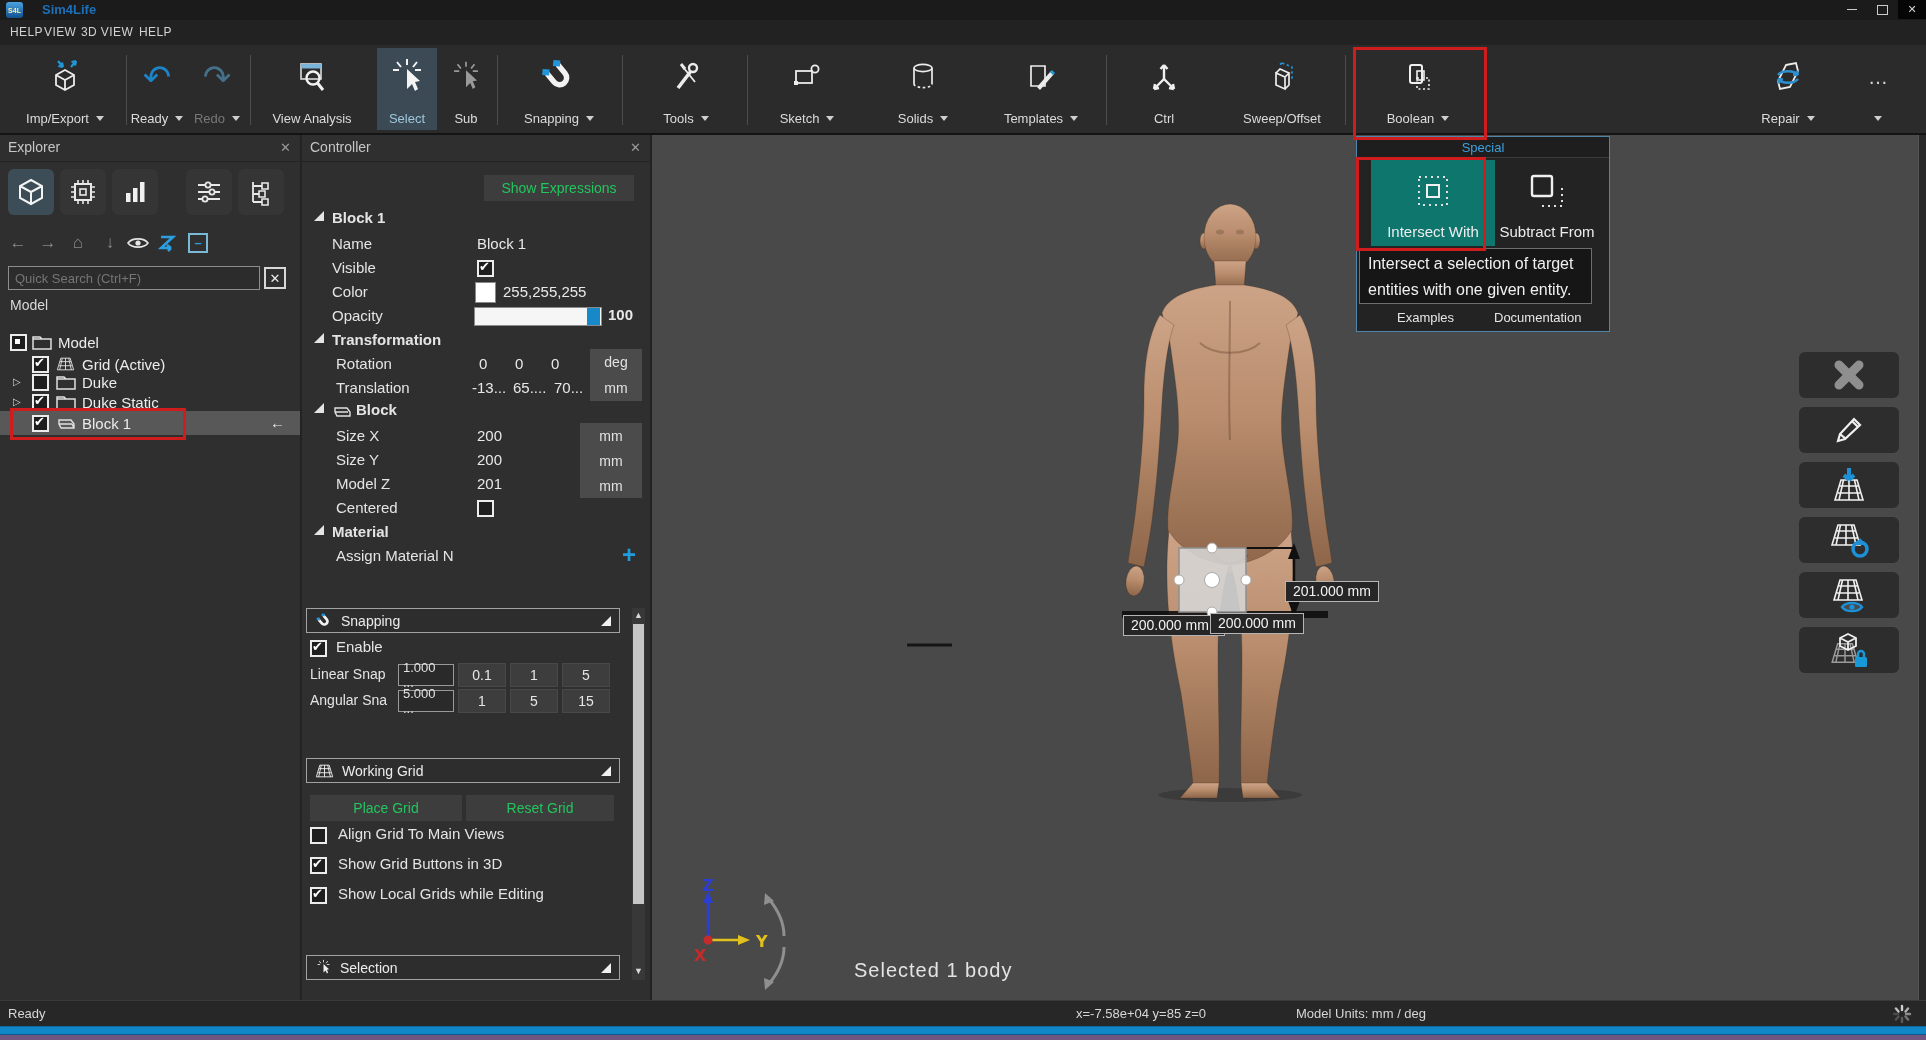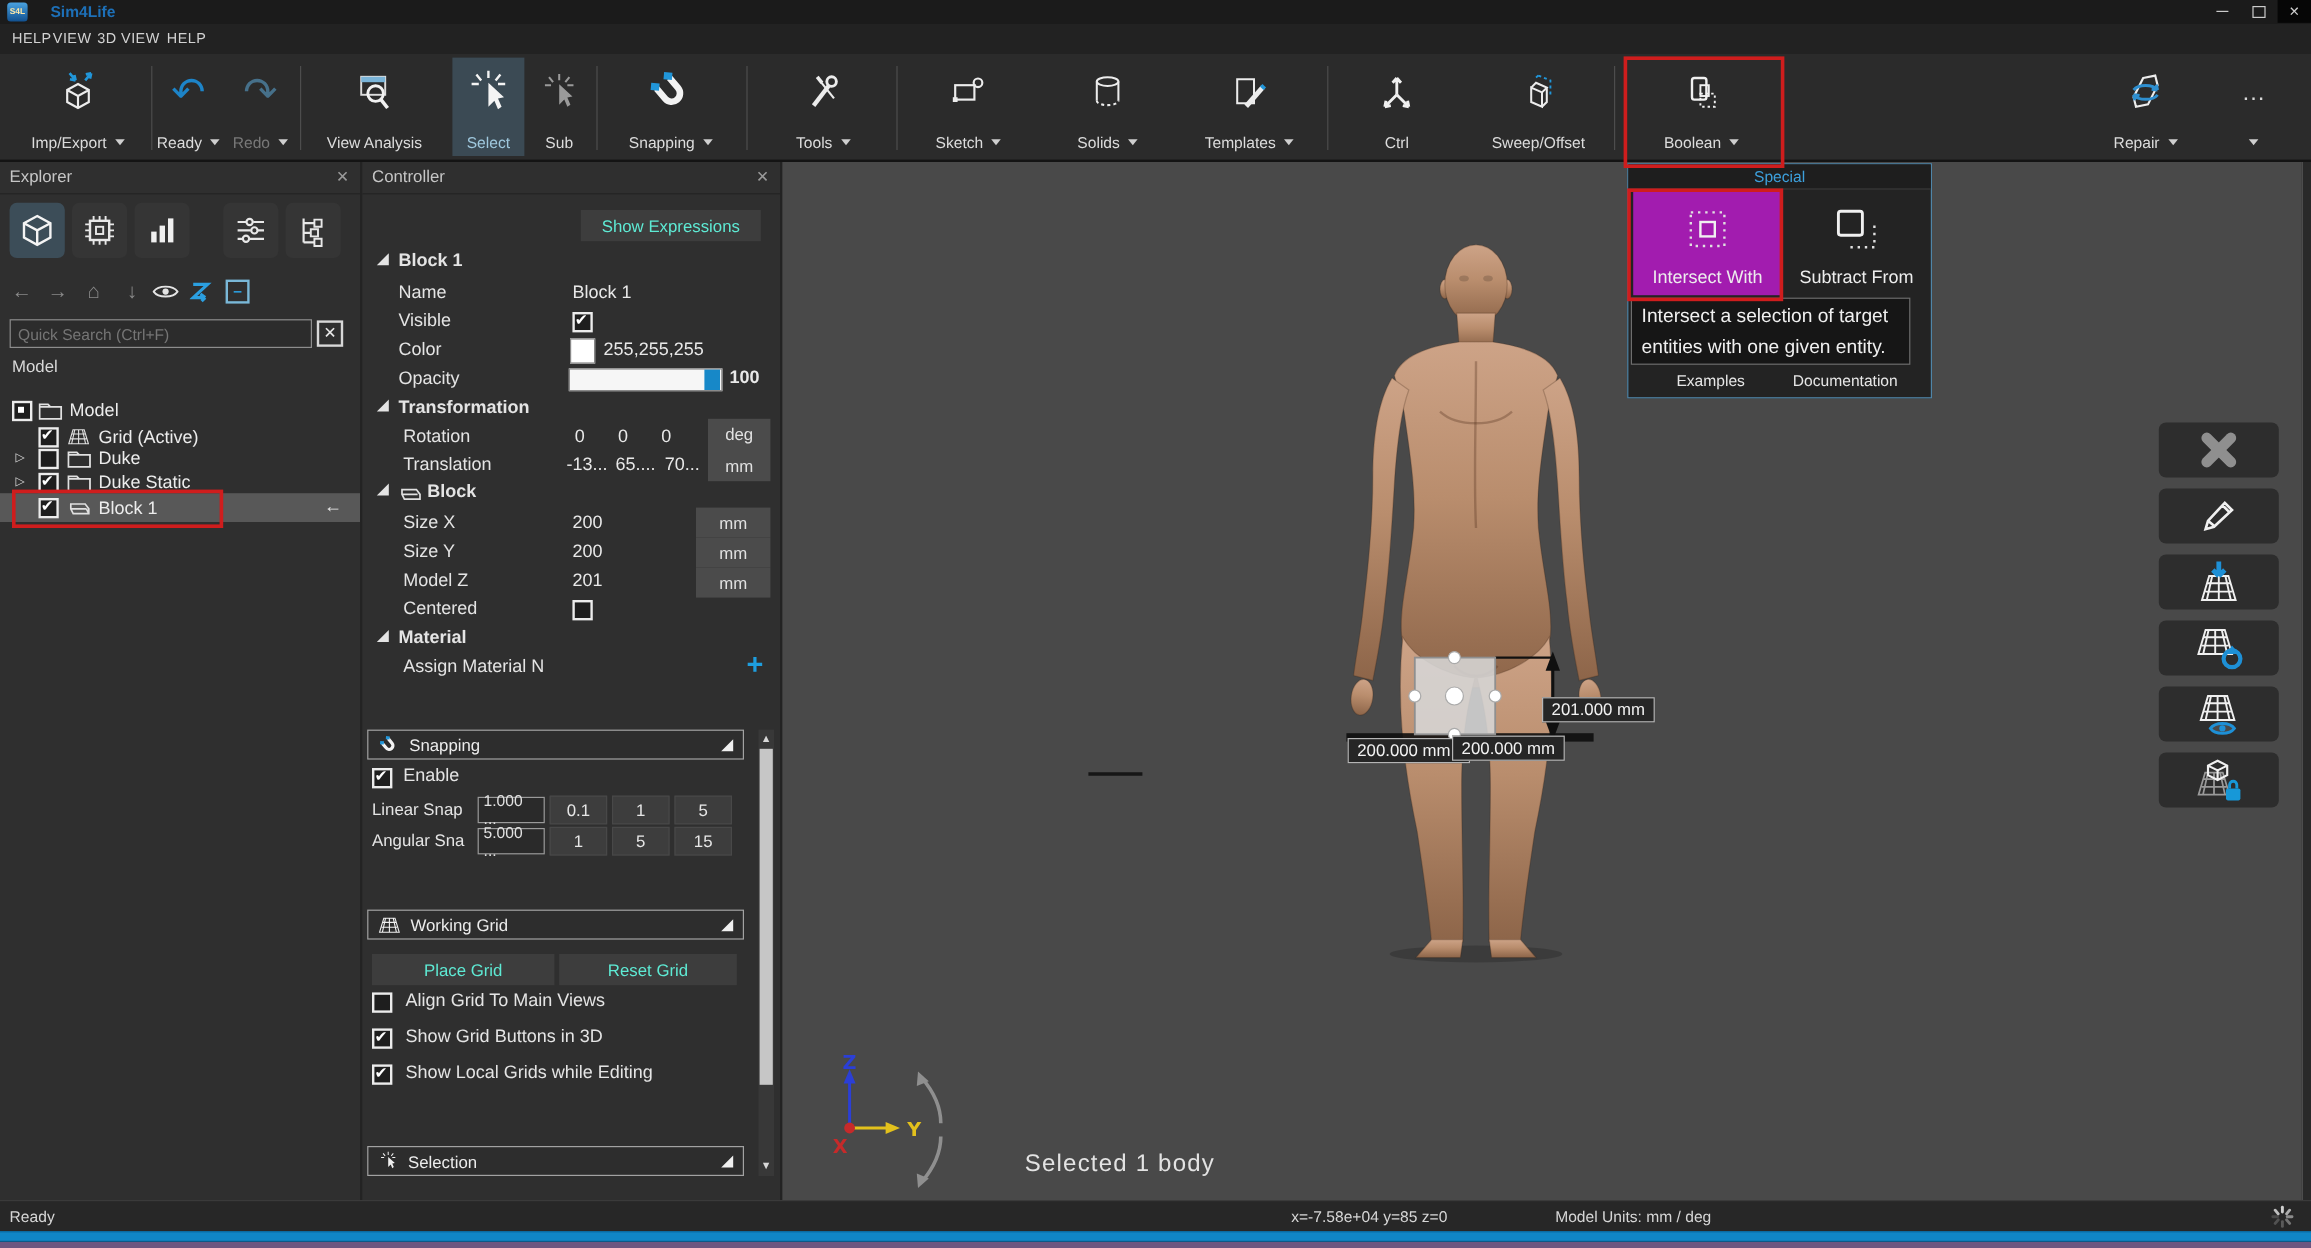--- a/index.html
+++ b/index.html
@@ -46,7 +46,7 @@
   .cb.part::after{content:"";position:absolute;left:3px;top:3px;width:5px;height:5px;background:#fff;}
   .expander{position:absolute;font-size:10px;color:#d8d8d8;}
   
-  .ctlbtn{position:absolute;background:#3d3d3d;color:#5eead4;font-size:14px;display:flex;align-items:center;justify-content:center;box-sizing:border-box;}
+  .ctlbtn{position:absolute;background:#3d3d3d;color:#22c55e;font-size:14px;display:flex;align-items:center;justify-content:center;box-sizing:border-box;}
   .prow-lbl{position:absolute;font-size:15px;color:#e4e4e4;white-space:nowrap;}
   .prow-val{position:absolute;font-size:15px;color:#e8e8e8;white-space:nowrap;}
   .bold{font-weight:bold;}

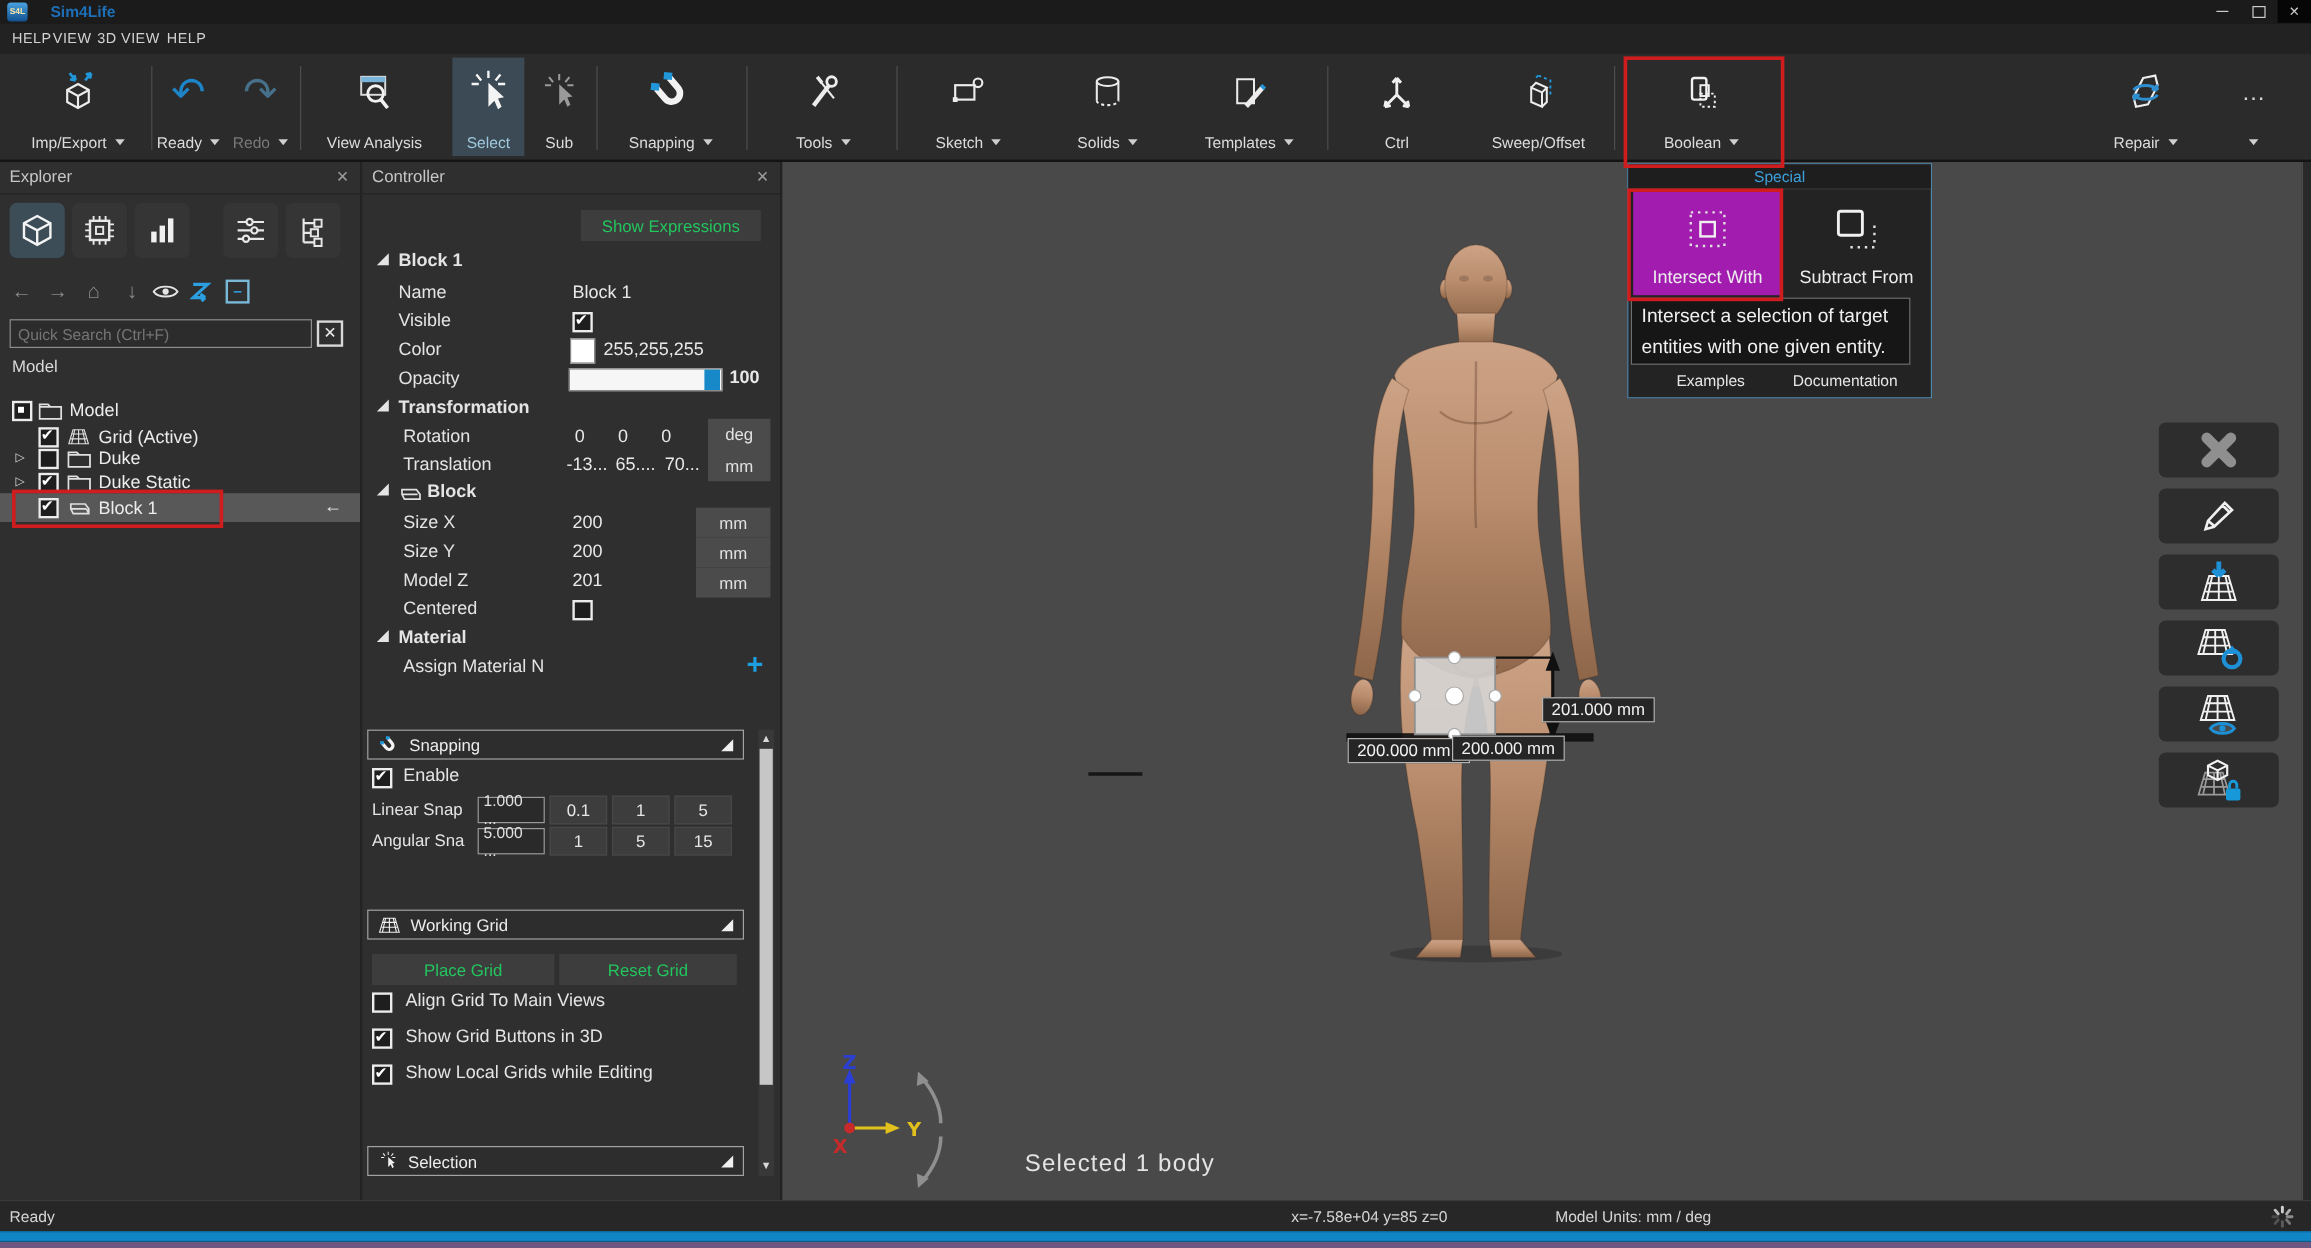--- a/index.html
+++ b/index.html
@@ -343,7 +343,7 @@
 
   <div id="boolmenu">
     <div class="sechead">Special</div>
-    <div class="boolitem" style="left:4px;background:#a21caf">
+    <div class="boolitem" style="left:14px;background:#0f766e">
       <span>
         <svg width="46" height="46">
             <rect x="17" y="17" width="12" height="12" fill="none" stroke="#f0f0f0" stroke-width="2"></rect>

